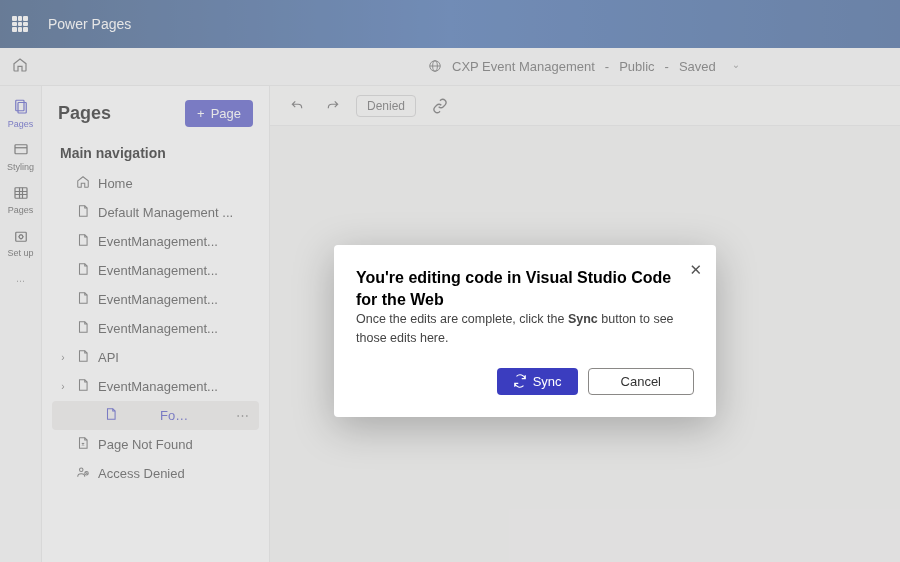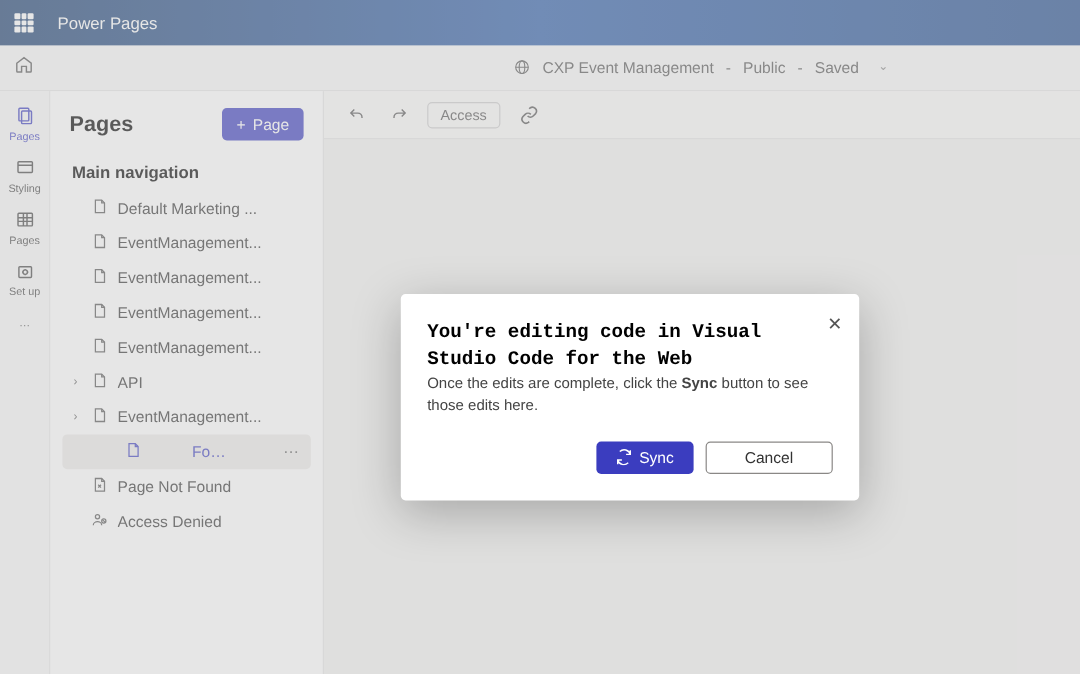--- a/index.html
+++ b/index.html
@@ -7,7 +7,7 @@
     
     
     .header {
-      height: 38px;
+      height: 48px;
       background: linear-gradient(90deg, #1a3d6e 0%, #2a5ba8 50%, #1f4a8c 100%);
       display: flex;
       align-items: center;

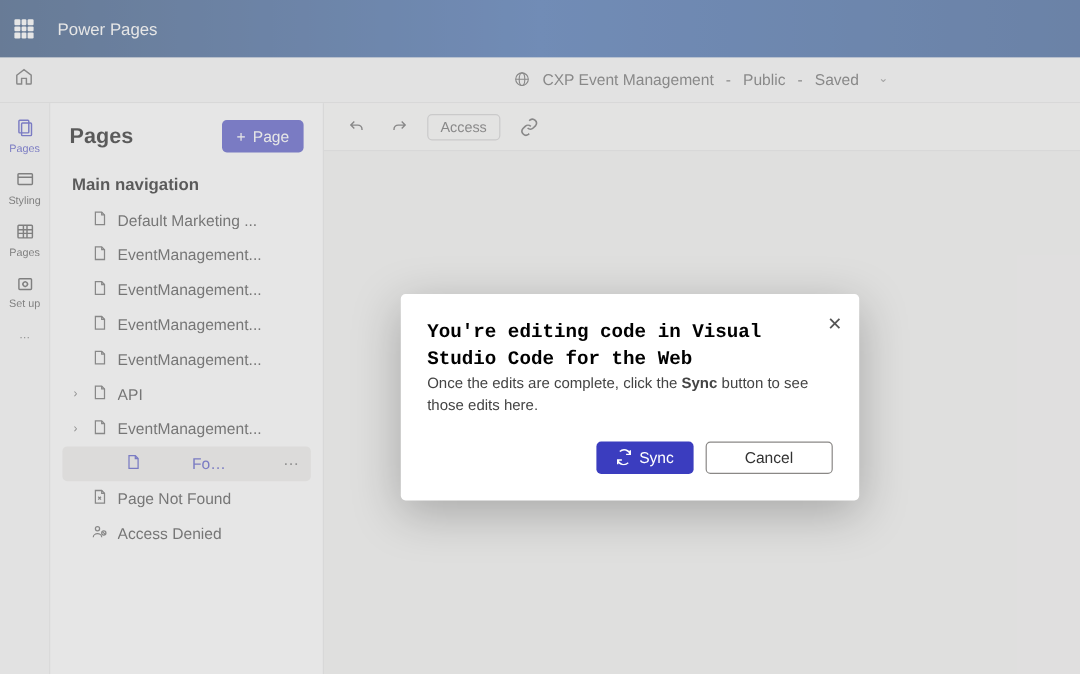--- a/index.html
+++ b/index.html
@@ -380,7 +380,7 @@
           </svg>
       </button>
       <button class="tb-btn tb-preview">
-        <span>Access</span>
+        <span>Denied</span>
       </button>
       <button class="tb-btn">
         <svg width="16" height="16" viewBox="0 0 24 24" fill="none" stroke="currentColor" stroke-width="2">

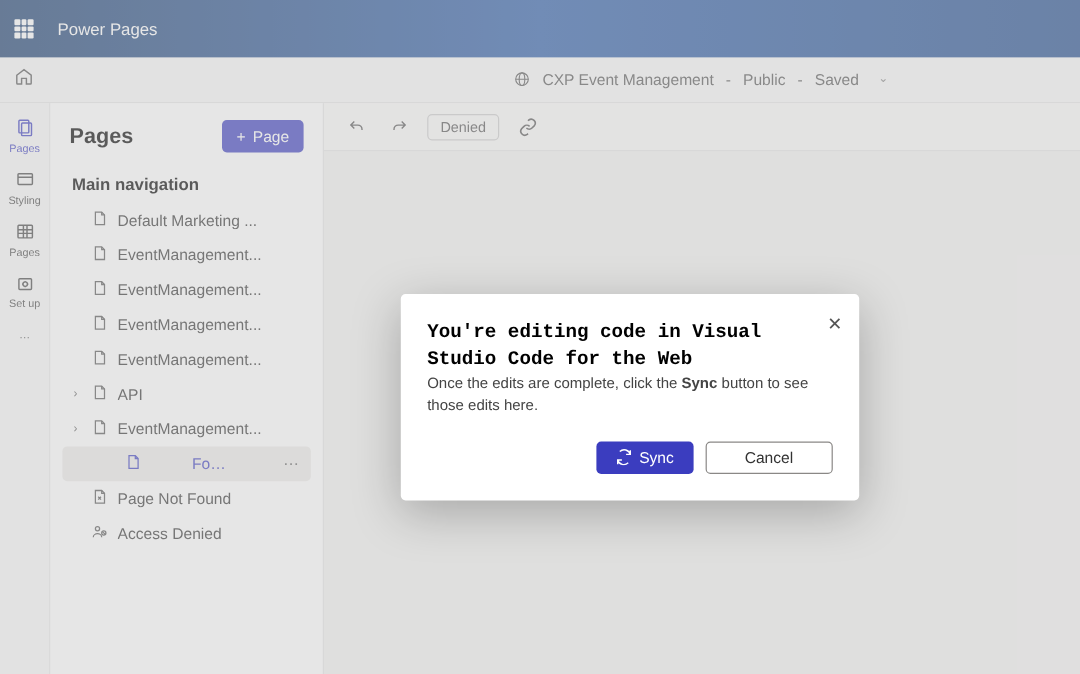--- a/index.html
+++ b/index.html
@@ -279,6 +279,13 @@
         <div class="tree-item">
           <span class="spacer"></span>
           <span><svg viewBox="0 0 24 24" fill="none" stroke="#555" stroke-width="1.8">
+              <path d="M3 10l9-7 9 7v10a1 1 0 0 1-1 1h-5v-7h-6v7H4a1 1 0 0 1-1-1z"></path>
+            </svg></span>
+          <span class="lbl">Home</span>
+        </div>
+        <div class="tree-item">
+          <span class="spacer"></span>
+          <span><svg viewBox="0 0 24 24" fill="none" stroke="#555" stroke-width="1.8">
               <path d="M6 3h9l4 4v14H6z"></path>
               <path d="M15 3v4h4"></path>
             </svg></span>

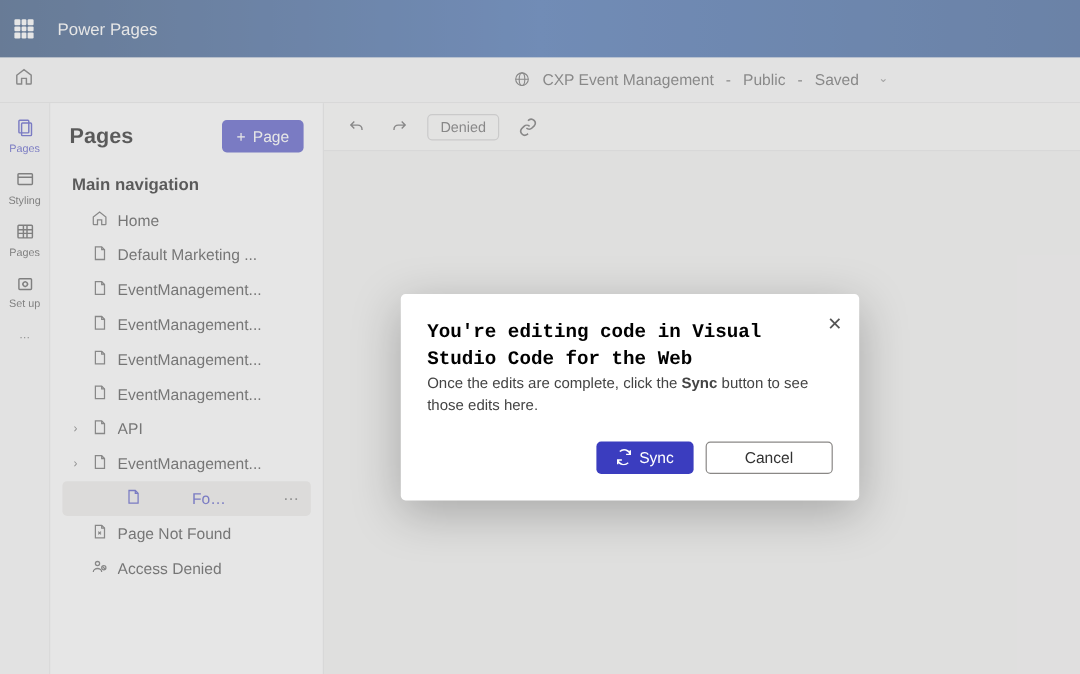--- a/index.html
+++ b/index.html
@@ -289,7 +289,7 @@
               <path d="M6 3h9l4 4v14H6z"></path>
               <path d="M15 3v4h4"></path>
             </svg></span>
-          <span class="lbl">Default Marketing ...</span>
+          <span class="lbl">Default Management ...</span>
         </div>
         <div class="tree-item">
           <span class="spacer"></span>

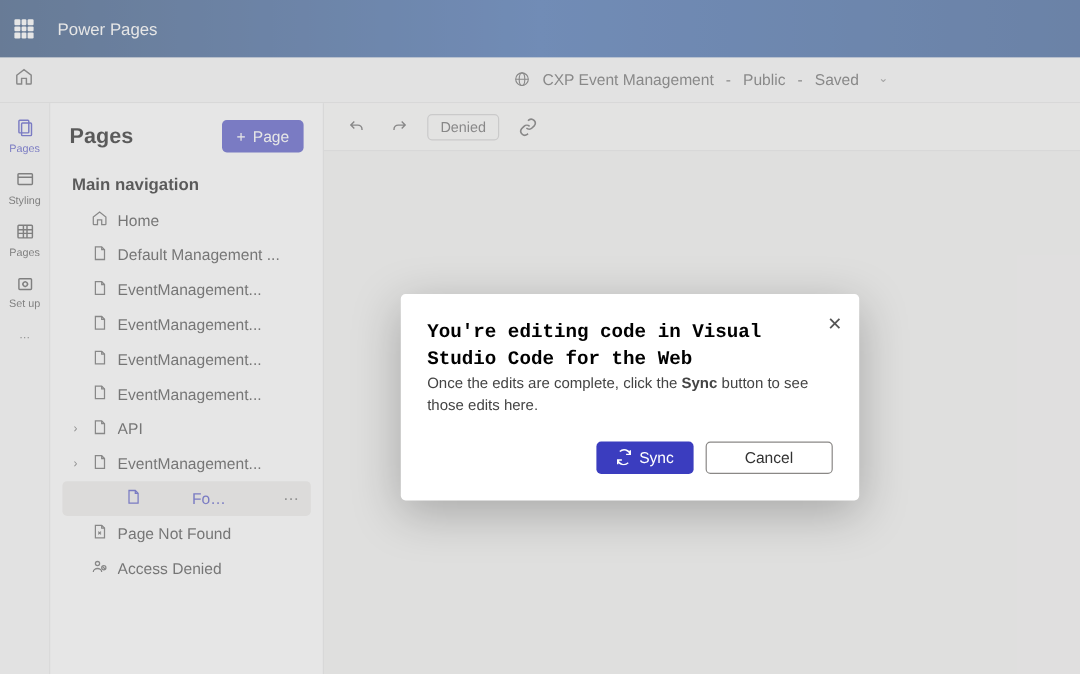--- a/index.html
+++ b/index.html
@@ -161,7 +161,7 @@
       padding: 22px;
       position: relative;
     }
-    .modal-title { font-size: 16px; font-weight: 600; padding-right: 20px; line-height: 1.35; font-family: Liberation Mono, monospace; }
+    .modal-title { font-size: 16px; font-weight: 600; padding-right: 20px; line-height: 1.35; }
     .modal-close { position: absolute; top: 16px; right: 14px; background: none; border: none; cursor: pointer; font-size: 15px; color: #555; }
     .modal-body { font-size: 12.5px; color: #444; line-height: 1.5; margin-bottom: 20px; }
     .modal-body b { font-weight: 600; }

